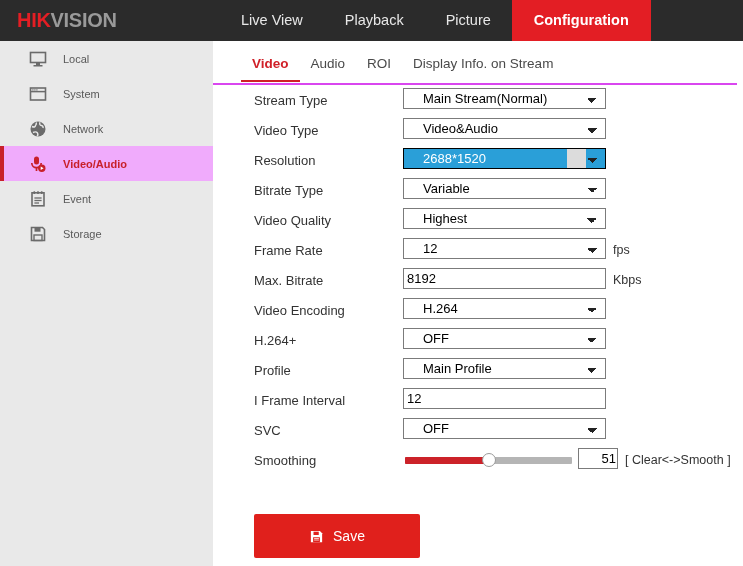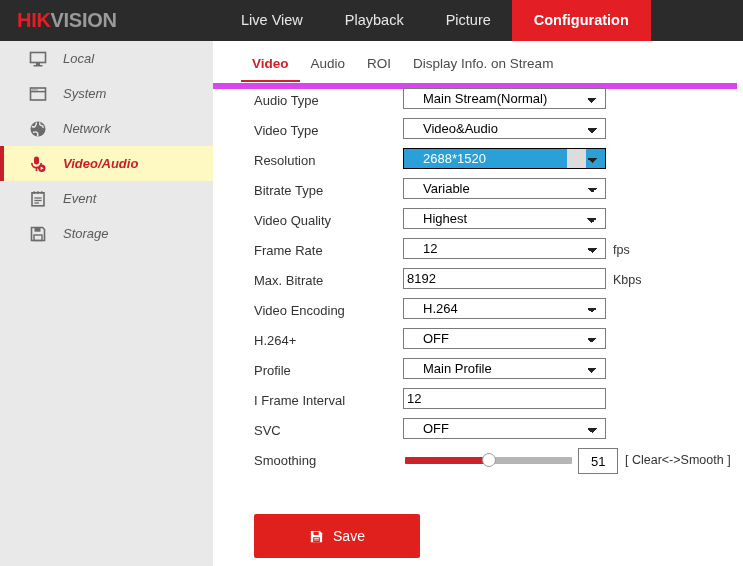--- a/index.html
+++ b/index.html
@@ -87,9 +87,8 @@
     flex: none;
   }
   .side-item .slabel {
-    font-size: 13px;
+    font-size: 11px;
     color: #595959;
-    font-style: italic;
   }
   .side-item.active {
     background: #fef9c3;

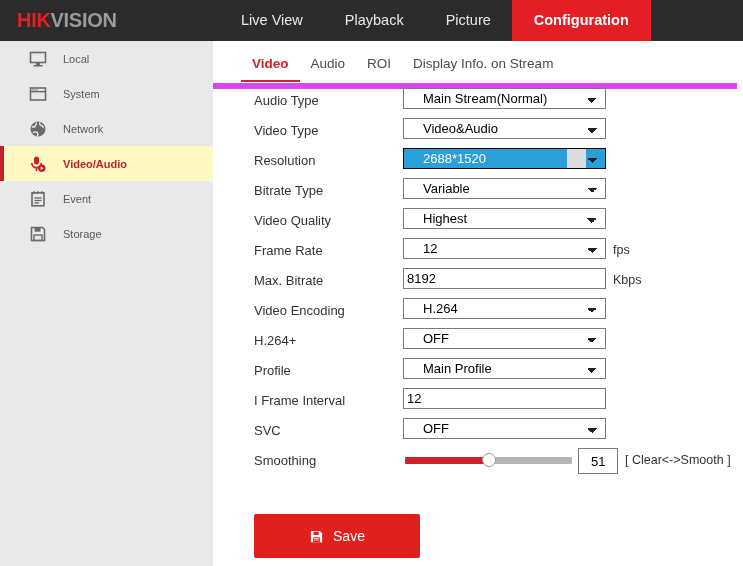--- a/index.html
+++ b/index.html
@@ -121,7 +121,7 @@
     top: 8px;
     width: 524px;
     height: 34px;
-    border-bottom: 6px solid #d946ef;
+    border-bottom: 2px solid #d946ef;
   }
   .stab {
     position: relative;

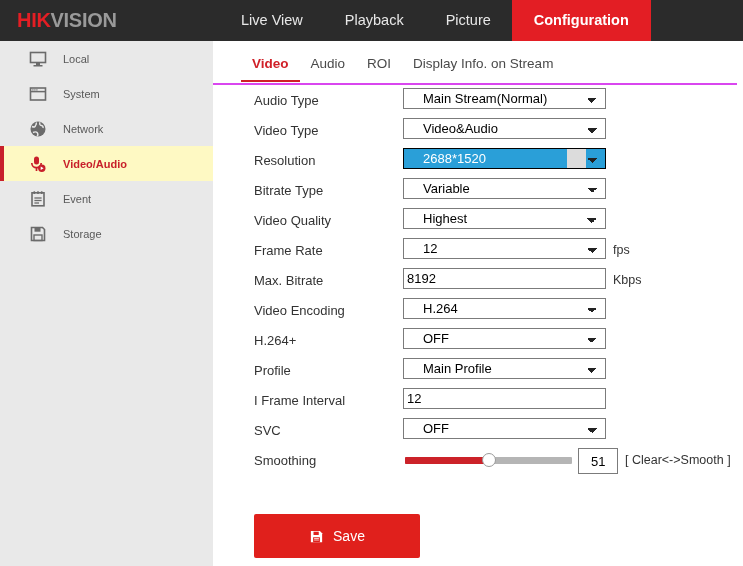--- a/index.html
+++ b/index.html
@@ -416,7 +416,7 @@
   <div class="form">
 
     <div class="frow">
-      <div class="flabel">Audio Type</div>
+      <div class="flabel">Stream Type</div>
       <div class="fctrl">
         <select class="fld"><option>Main Stream(Normal)</option></select>
       </div>

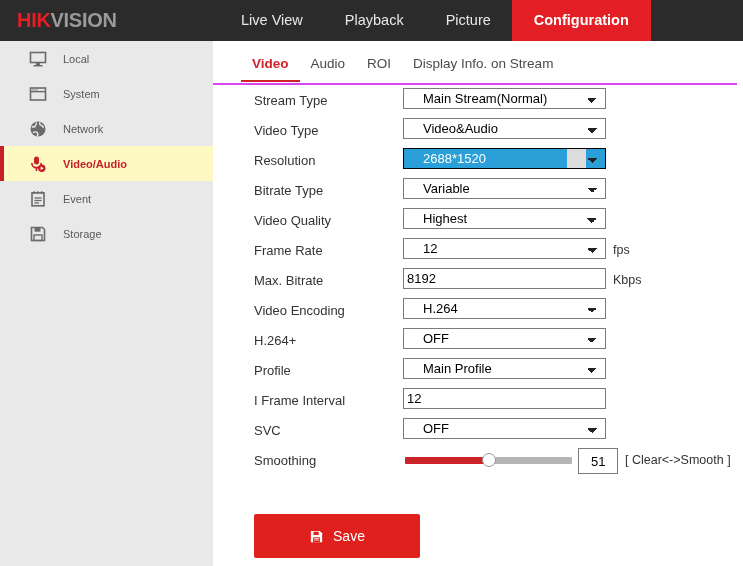--- a/index.html
+++ b/index.html
@@ -91,7 +91,7 @@
     color: #595959;
   }
   .side-item.active {
-    background: #fef9c3;
+    background: #f0abfc;
   }
   .side-item.active::before {
     content: "";

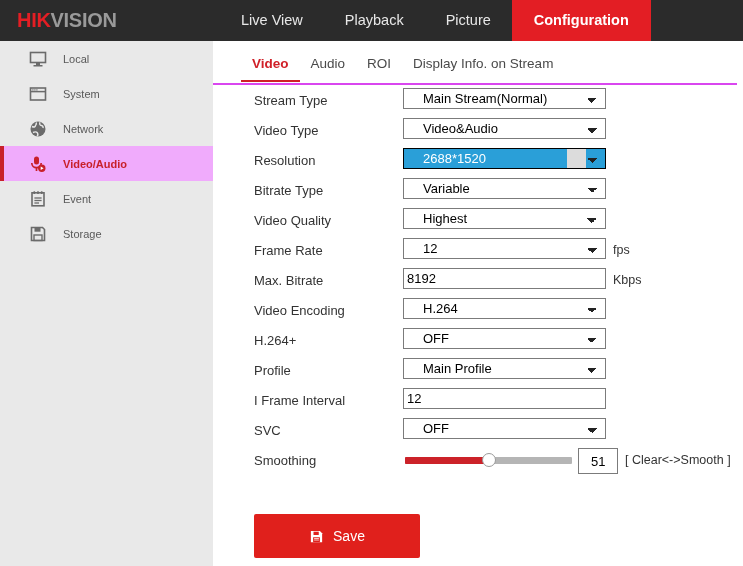--- a/index.html
+++ b/index.html
@@ -277,7 +277,7 @@
     font-size: 13px;
     text-align: right;
     color: #000;
-    padding: 12px;
+    padding: 1px;
     outline: none;
     border-radius: 0;
   }

